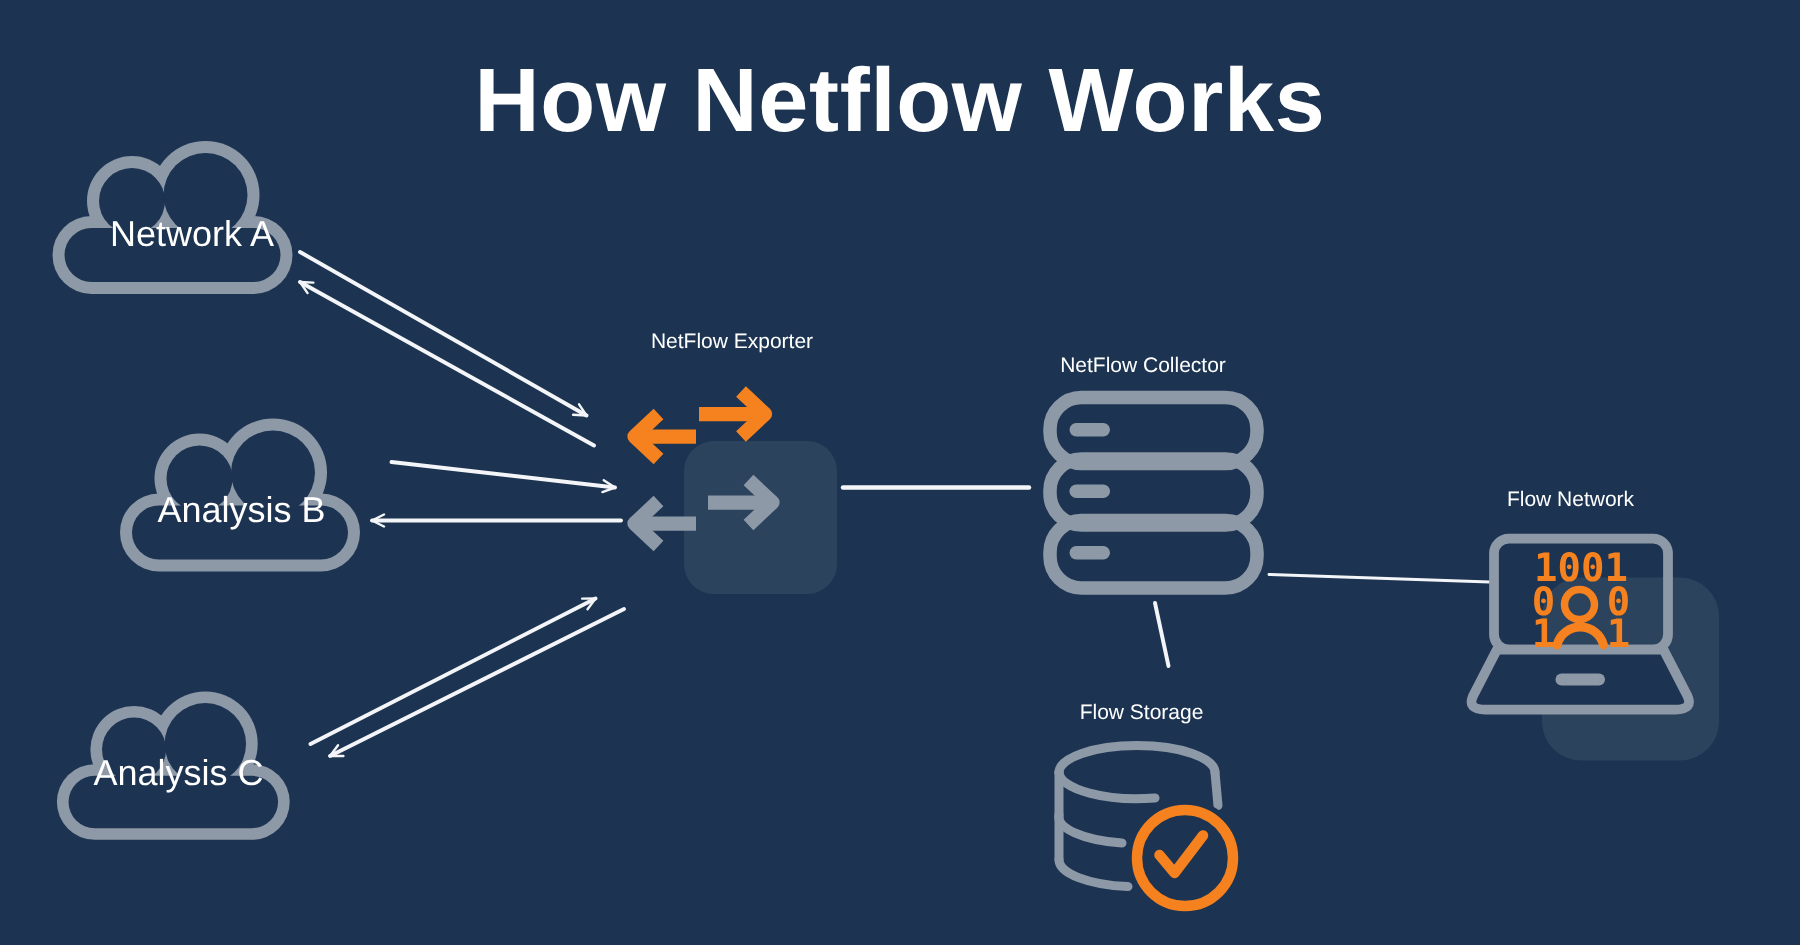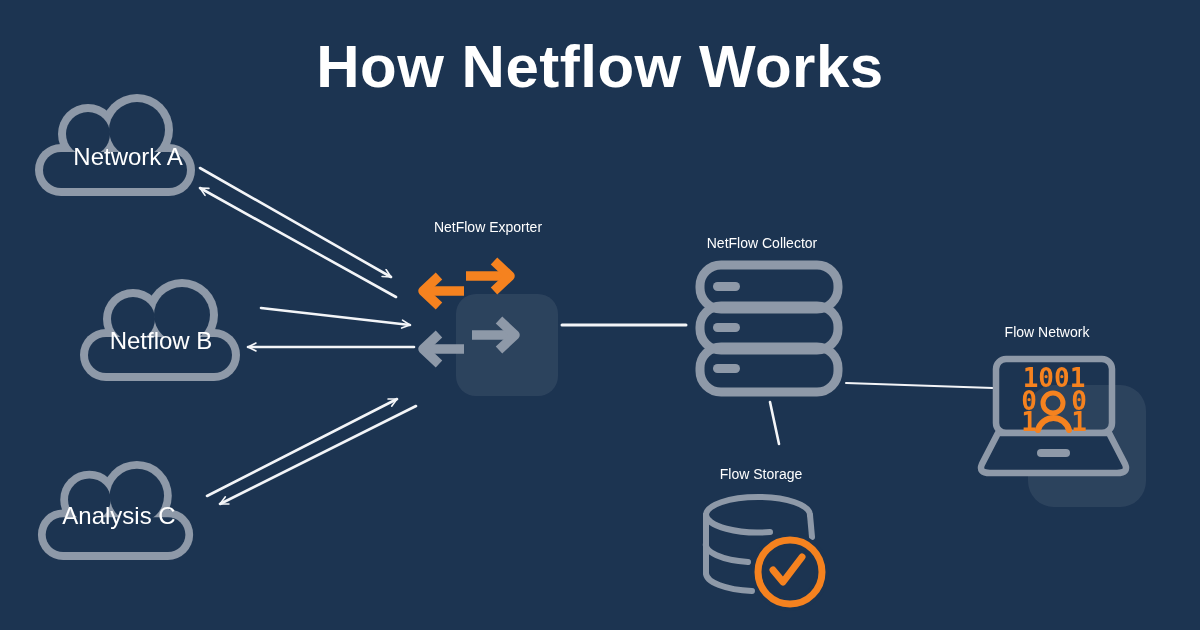--- a/index.html
+++ b/index.html
@@ -145,7 +145,7 @@
   </svg>
 
   <div class="node-label cloud-label" style="left:117px;top:157px;margin-left:11px;">Network A</div>
-  <div class="node-label cloud-label" style="left:161px;top:341px;">Netflow B</div>
+  <div class="node-label cloud-label" style="left:161px;top:341px;">Analysis B</div>
   <div class="node-label cloud-label" style="left:119px;top:516px;">Analysis C</div>
   <div class="node-label" style="left:488px;top:227px;">NetFlow Exporter</div>
   <div class="node-label" style="left:762px;top:243px;">NetFlow Collector</div>

